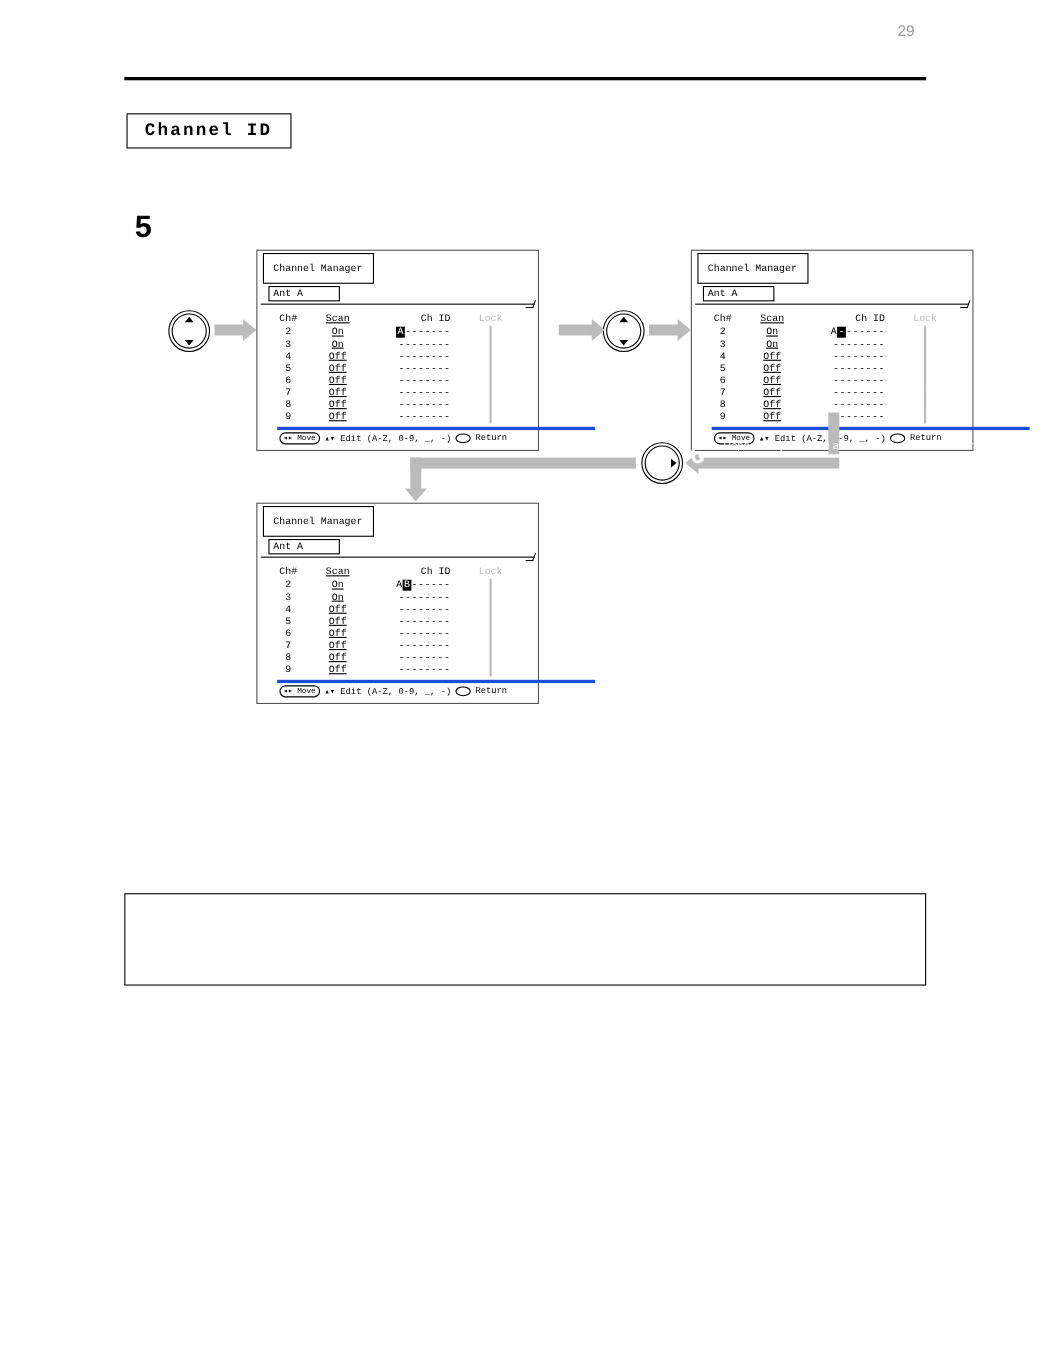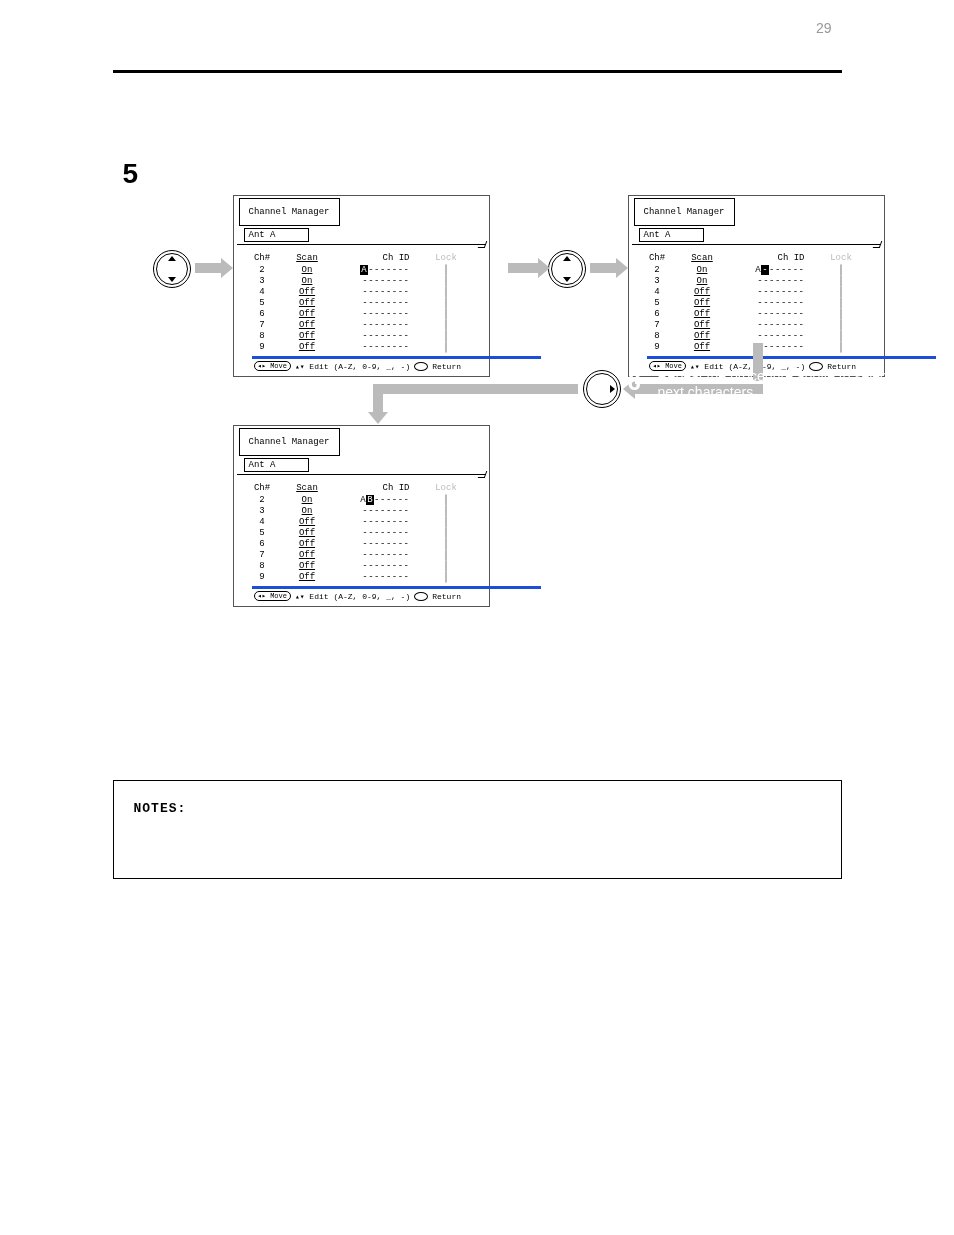--- a/index.html
+++ b/index.html
@@ -49,6 +49,7 @@
 <div class="page">
   <div class="page-num">29</div>
   <hr class="rule">
+  <div class="section-tag">Channel ID</div>
 
   <div style="height:55px"></div>
 

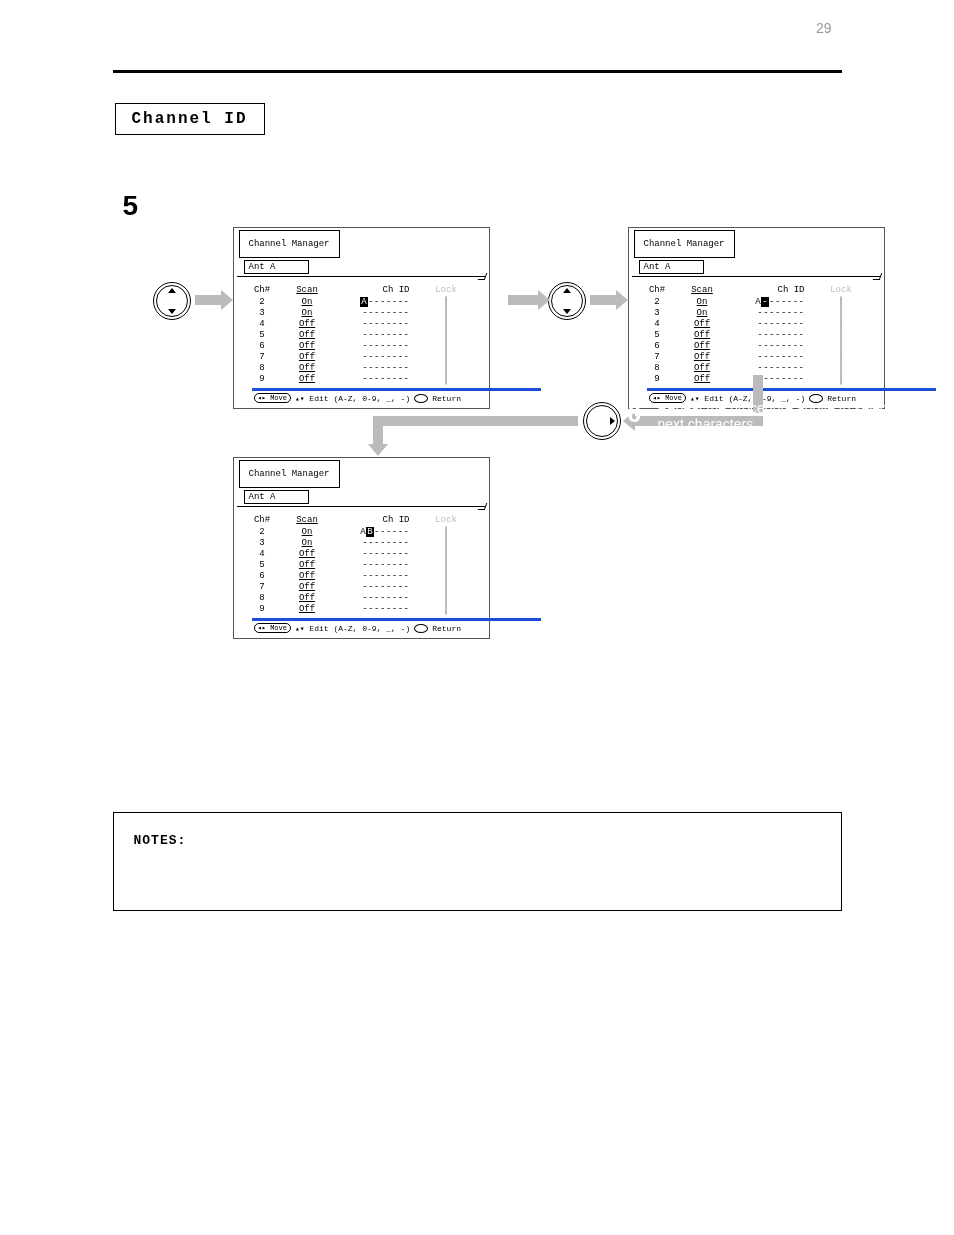--- a/index.html
+++ b/index.html
@@ -295,7 +295,7 @@
 
     <div style="position:absolute;top:178px;left:515px;display:flex;align-items:flex-start;">
       <div style="width:30px;font-size:24px;font-weight:bold;font-family:Arial,sans-serif;color:#fff;">6</div>
-      <div style="flex:1;font-family:Arial,sans-serif;font-size:14px;color:#fff;width:280px;">Repeat the procedure above to select the next characters.</div>
+      <div style="flex:1;font-family:Arial,sans-serif;font-size:10px;color:#fff;width:280px;">Repeat the procedure above to select the next characters.</div>
     </div>
 
     <div style="position:absolute;top:420px;left:30px;display:flex;align-items:flex-start;">

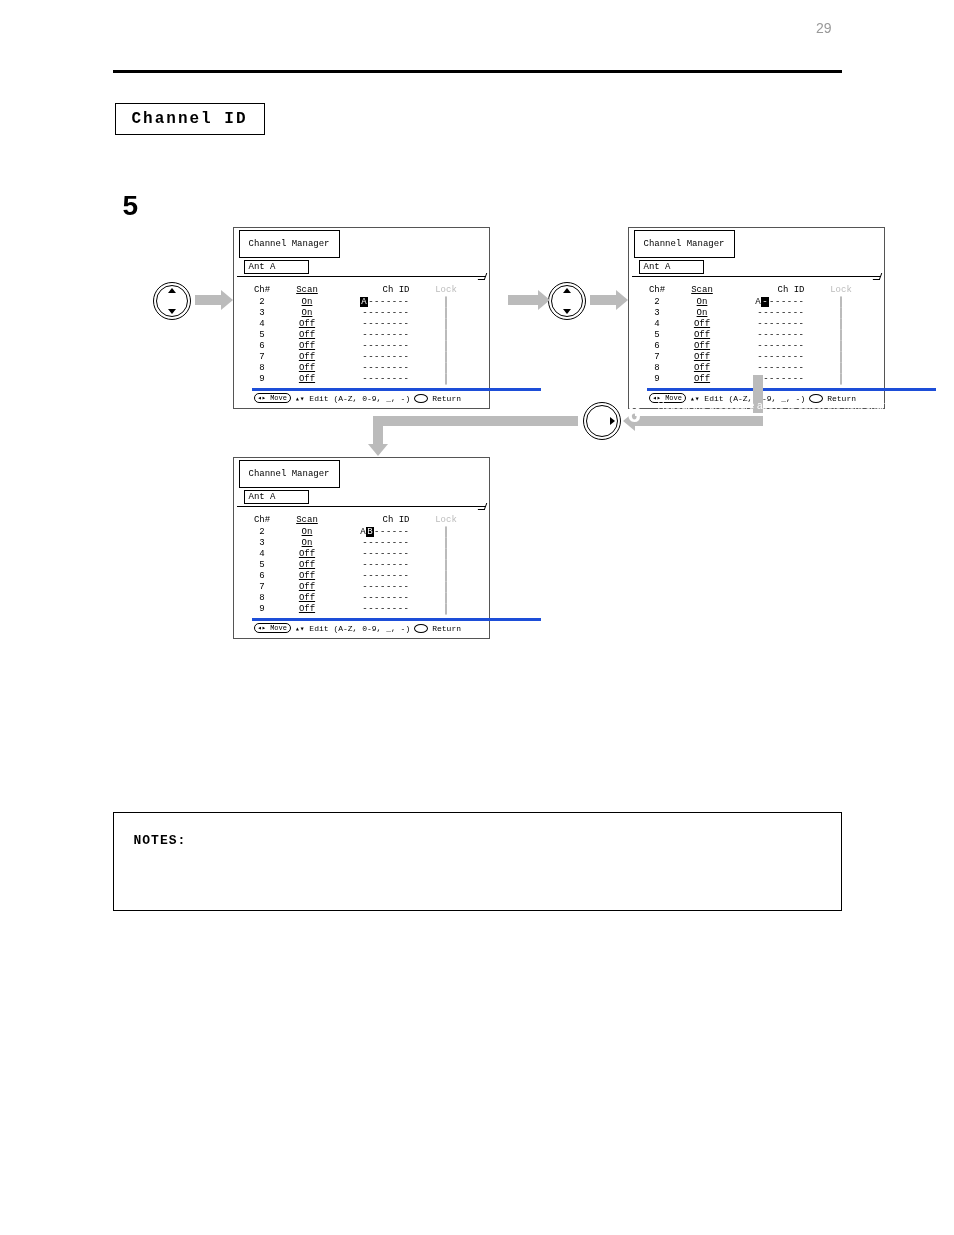--- a/index.html
+++ b/index.html
@@ -307,7 +307,6 @@
   <div style="height:30px"></div>
 
   <div class="note-box">
-    <div class="note-title">NOTES:</div>
     <div class="note-line" style="color:#fff">• If the ▶ button is pressed on the last character, the first character is highlighted.</div>
     <div class="note-line" style="color:#fff">• If the ◀ button is pressed on the first character, the last character is highlighted.</div>
   </div>

